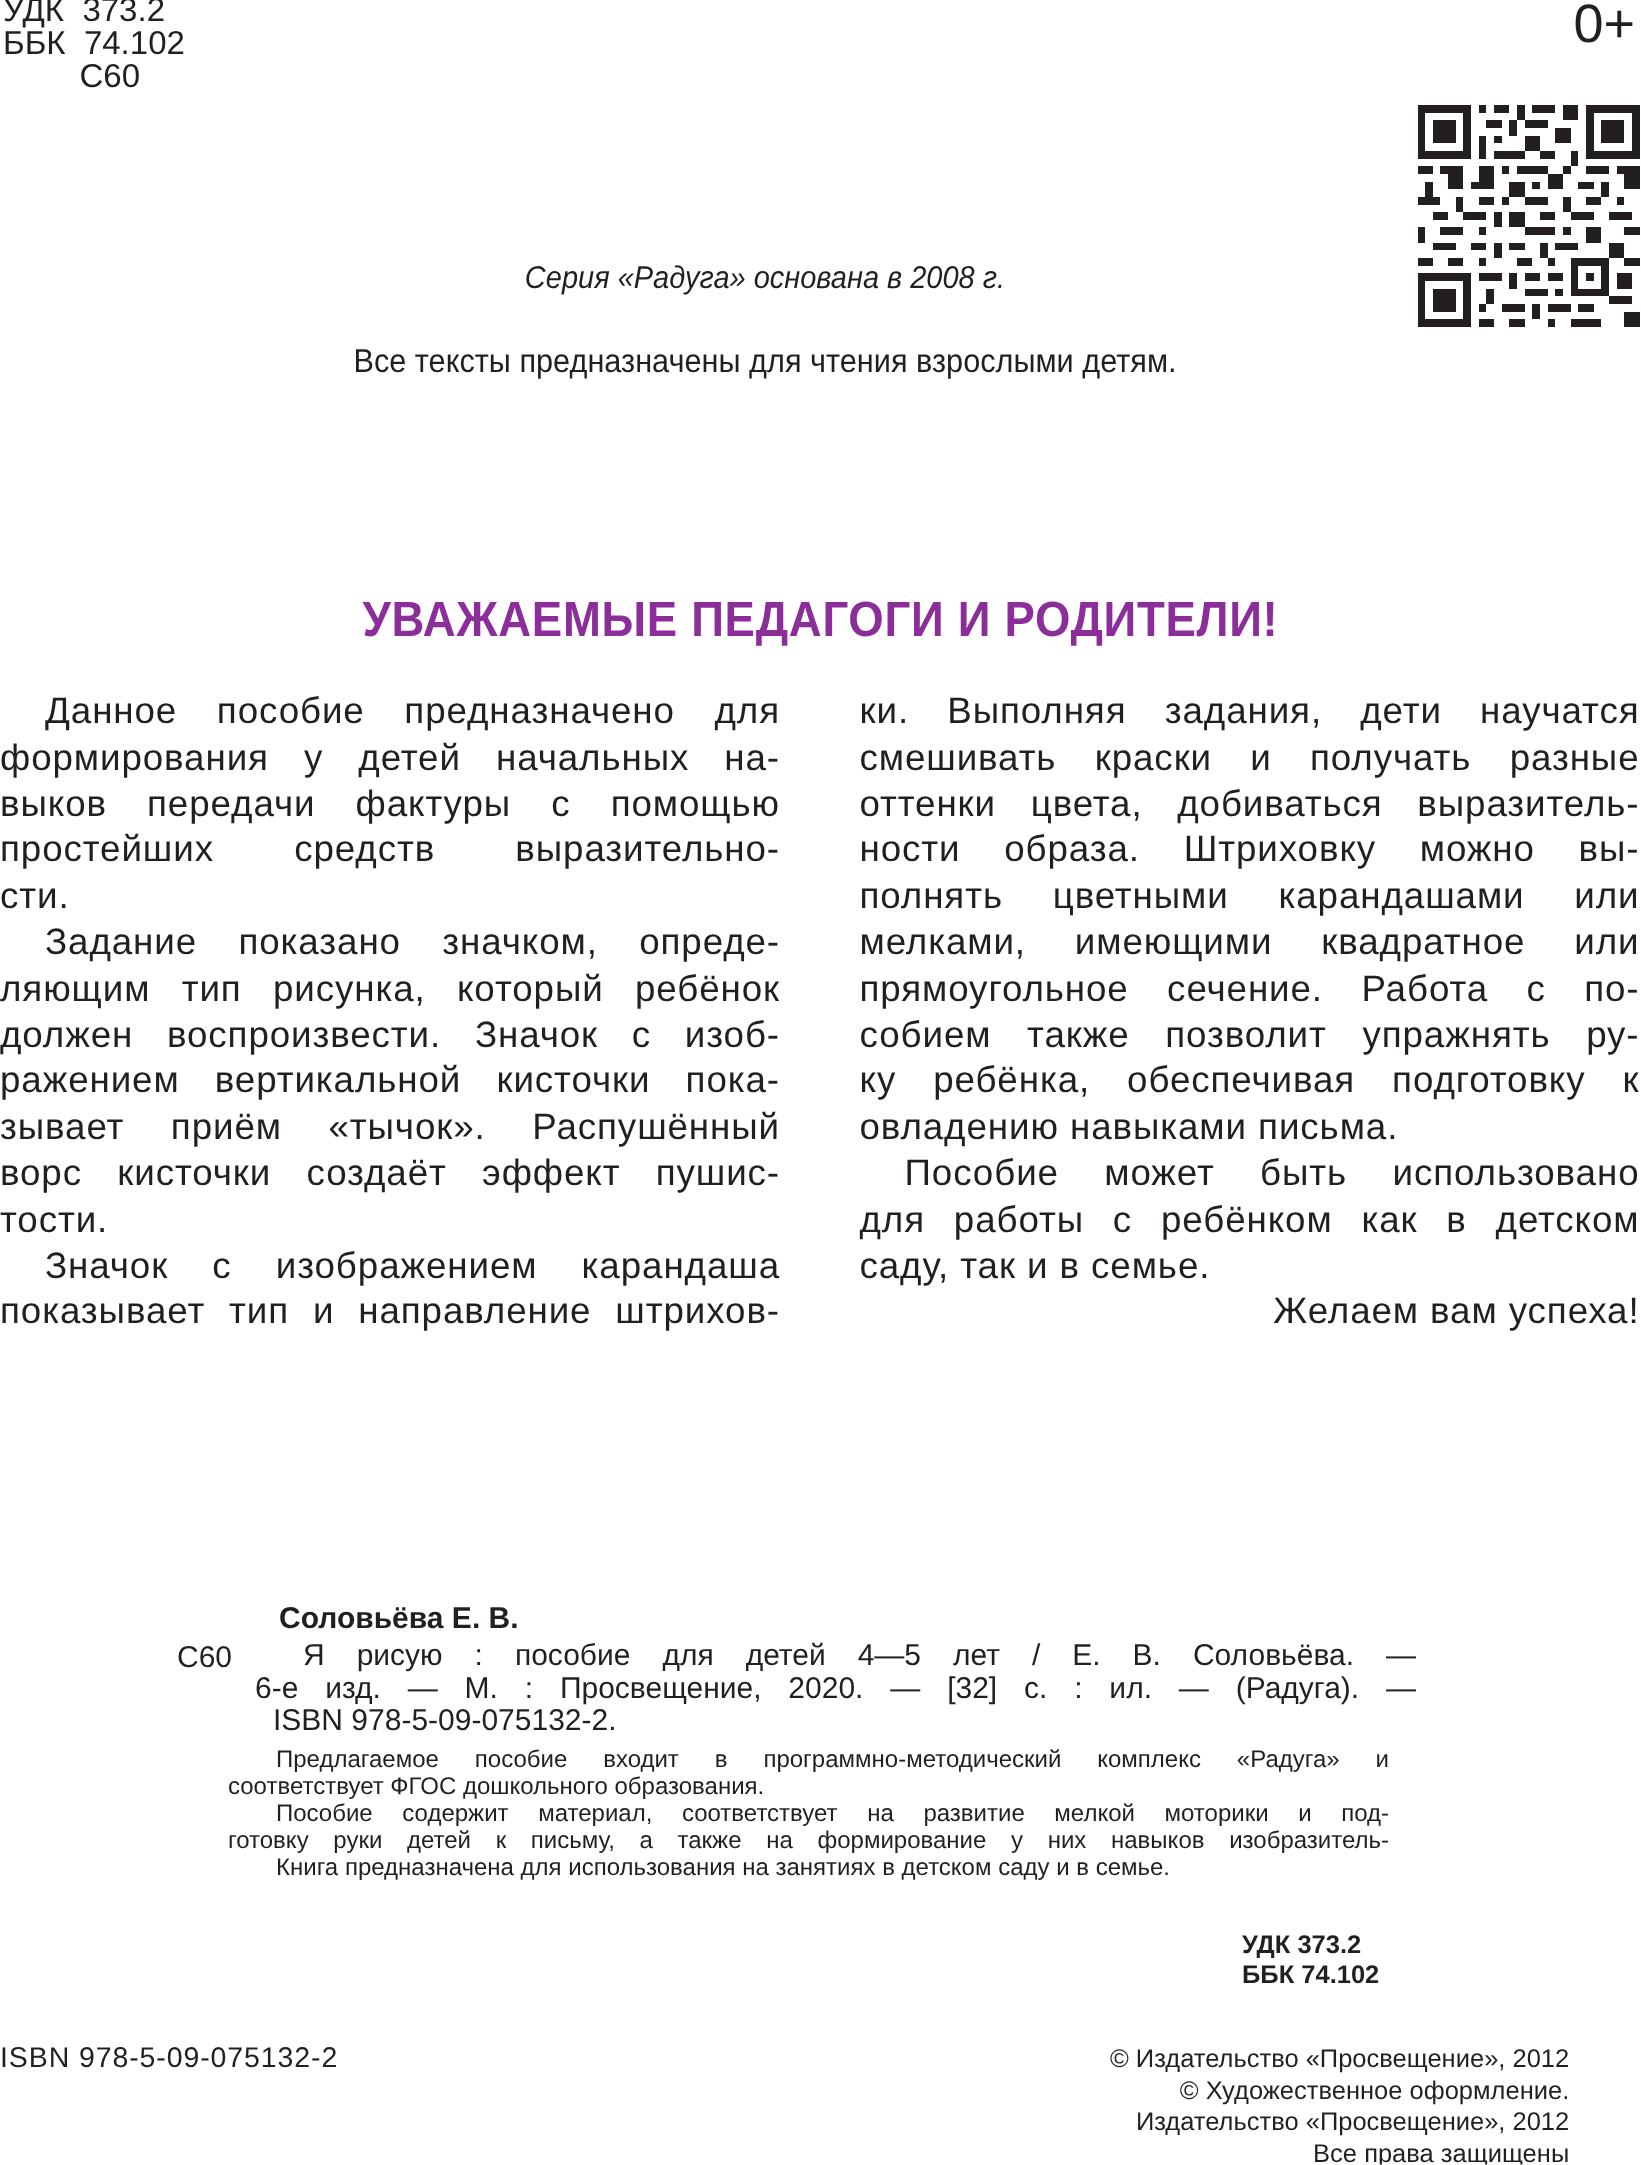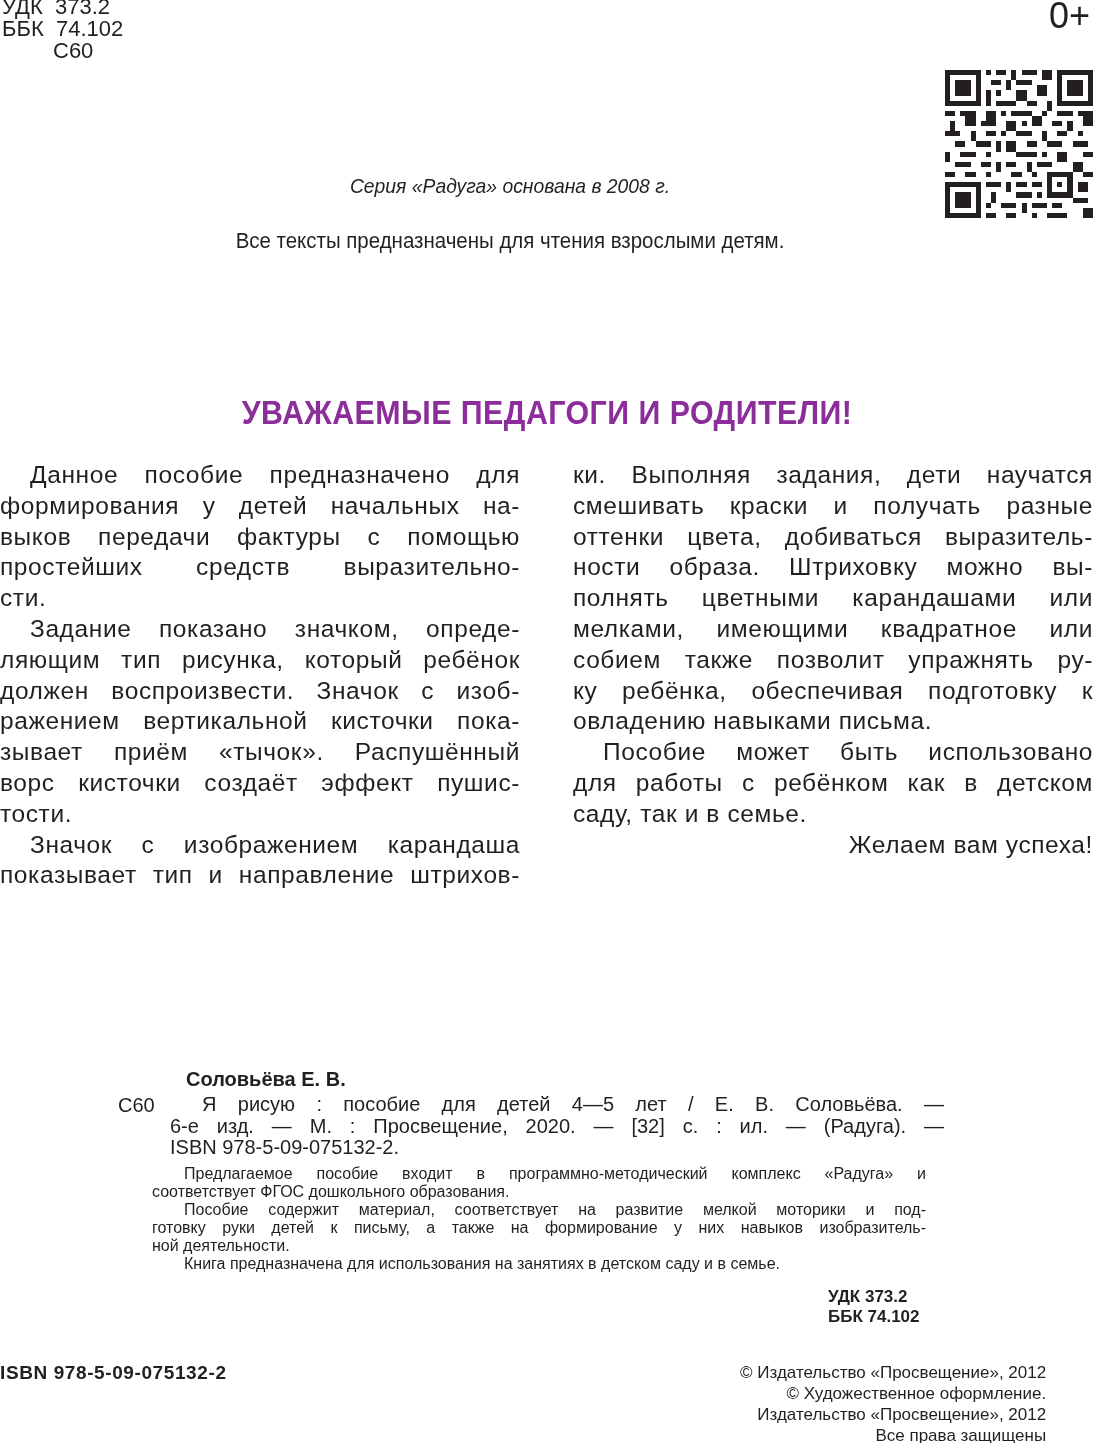--- a/index.html
+++ b/index.html
@@ -90,6 +90,7 @@
   <p>ности образа. Штриховку можно вы-</p>
   <p>полнять цветными карандашами или</p>
   <p>мелками, имеющими квадратное или</p>
+  <p>прямоугольное сечение. Работа с по-</p>
   <p>собием также позволит упражнять ру-</p>
   <p>ку ребёнка, обеспечивая подготовку к</p>
   <p class="last">овладению навыками письма.</p>

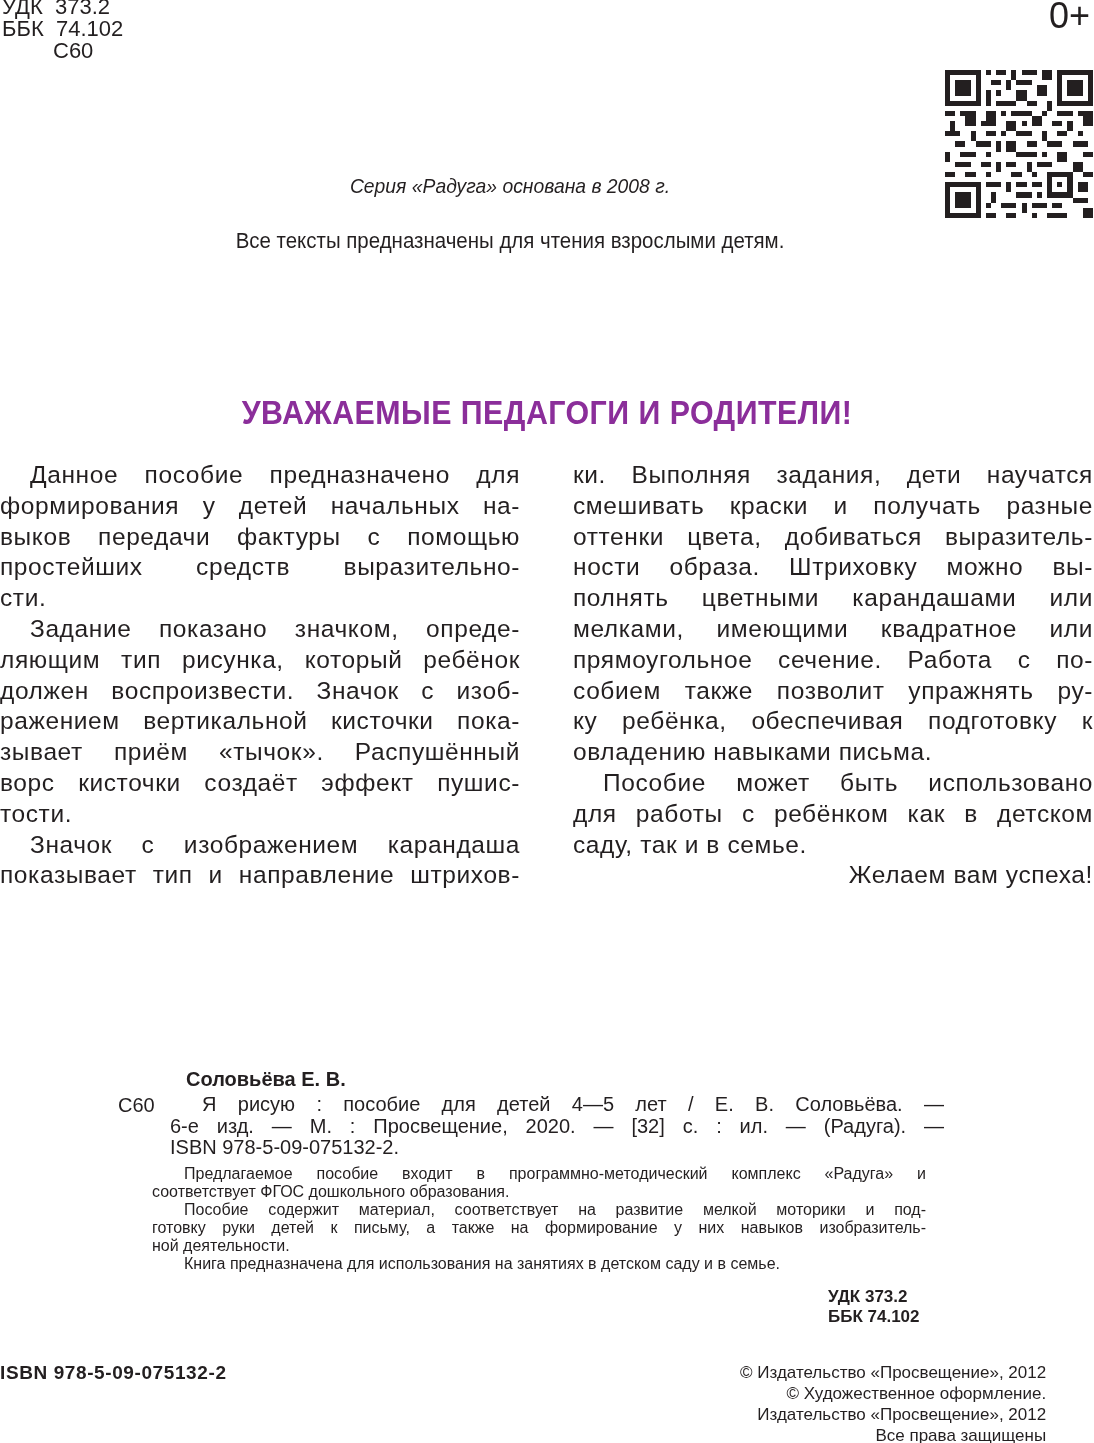--- a/index.html
+++ b/index.html
@@ -24,7 +24,7 @@
   .bib-body { left: 170px; top: 1094px; width: 774px; font-size: 20px; line-height: 21.5px; }
   .bib-body p { margin: 0; text-align: justify; text-align-last: justify; }
   .bib-body p.first { text-indent: 32px; }
-  .bib-body p.last { text-align-last: left; }
+  .bib-body p.last { text-align-last: left; margin-left: 12px; }
   .annot { left: 152px; top: 1165px; width: 774px; font-size: 16px; line-height: 18px; }
   .annot p { margin: 0; text-align: justify; text-align-last: justify; }
   .annot p.ind { text-indent: 32px; }

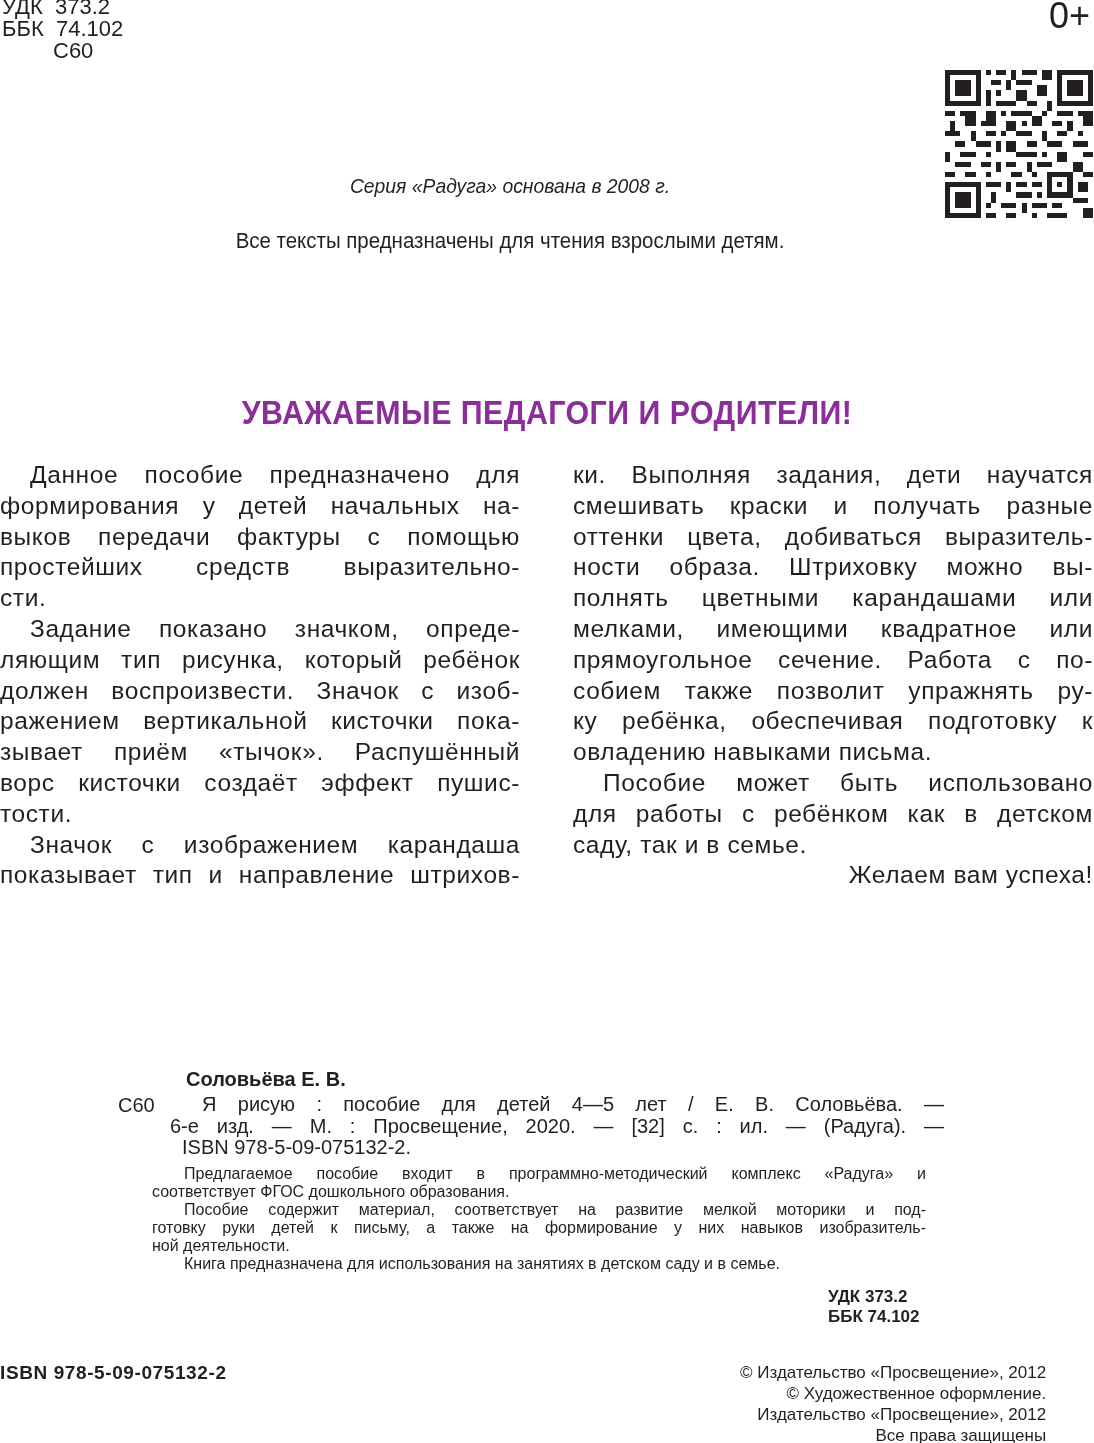--- a/index.html
+++ b/index.html
@@ -113,7 +113,6 @@
   <p class="last">соответствует ФГОС дошкольного образования.</p>
   <p class="ind">Пособие содержит материал, соответствует на развитие мелкой моторики и под-</p>
   <p>готовку руки детей к письму, а также на формирование у них навыков изобразитель-</p>
-  <p class="last">ной деятельности.</p>
   <p class="ind last">Книга предназначена для использования на занятиях в детском саду и в семье.</p>
 </div>
 

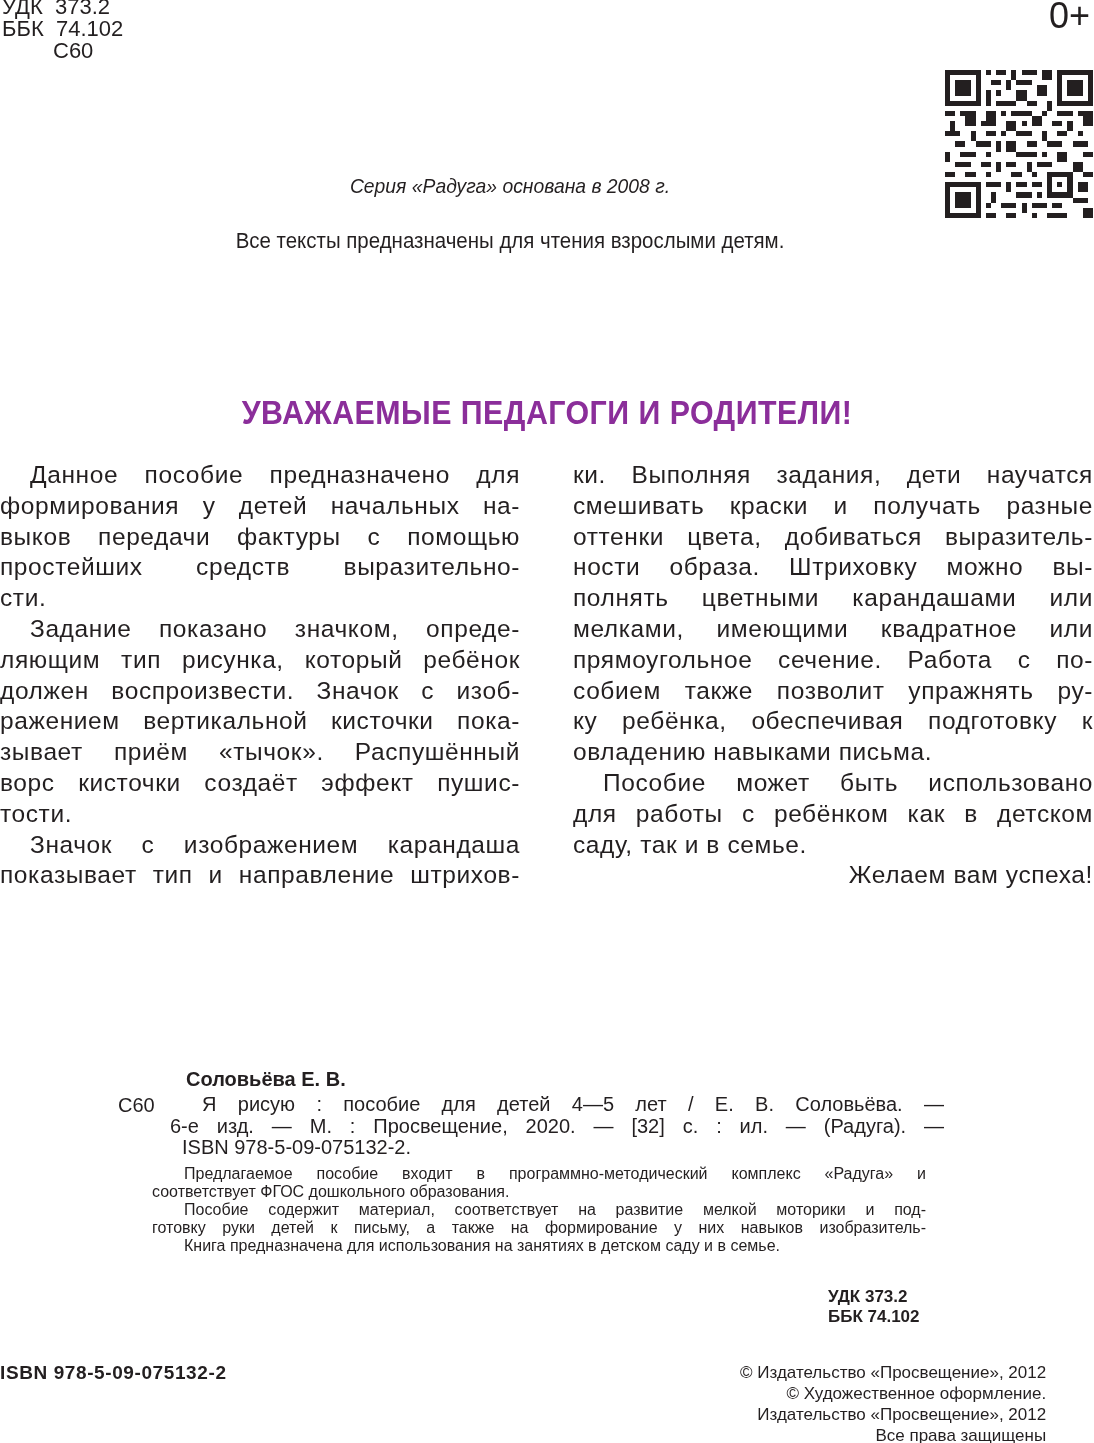--- a/index.html
+++ b/index.html
@@ -30,7 +30,7 @@
   .annot p.ind { text-indent: 32px; }
   .annot p.last { text-align-last: left; }
   .udk-bottom { left: 828px; top: 1287px; font-size: 17px; font-weight: bold; line-height: 20px; }
-  .isbn { left: 0; top: 1362px; font-size: 19px; font-weight: bold; letter-spacing: 0.6px; }
+  .isbn { left: 0; top: 1362px; font-size: 19px; font-weight: normal; letter-spacing: 0.6px; }
   .copyright { left: 740px; top: 1362px; font-size: 17px; line-height: 21px; }
   .copyright div { white-space: pre; text-align: right; }
 </style>

